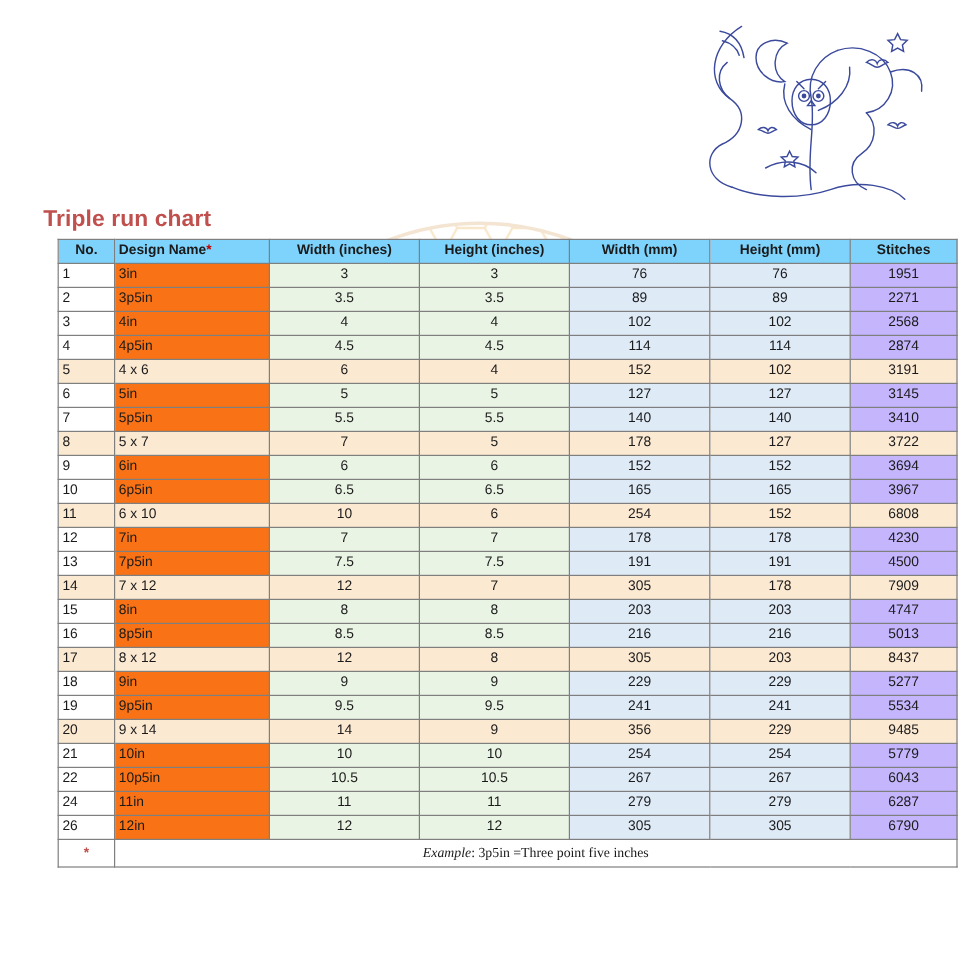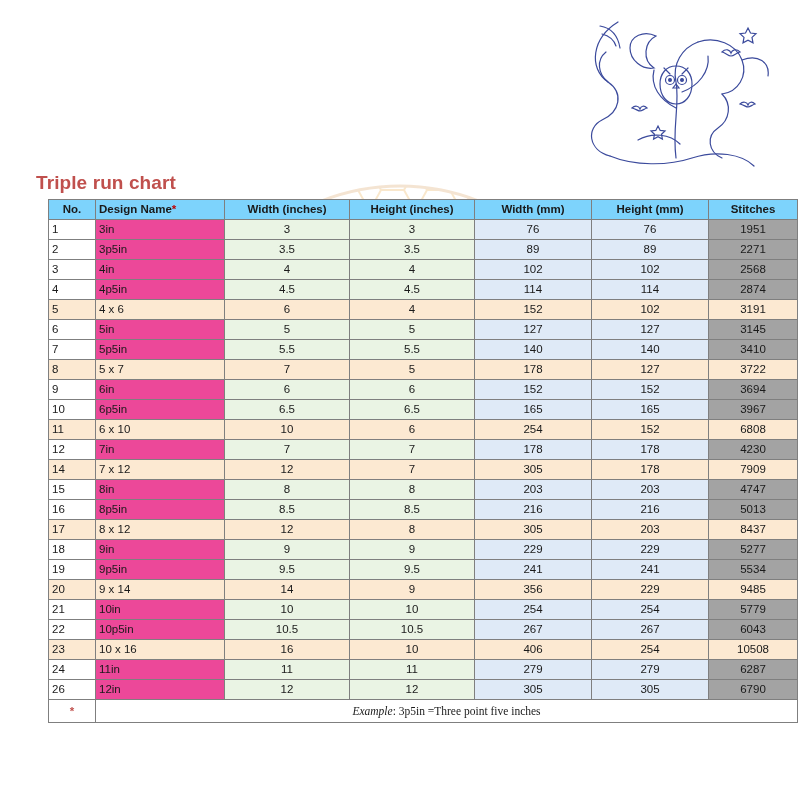--- a/index.html
+++ b/index.html
@@ -103,7 +103,7 @@
   th.h-st        { width: 82px; }
 
   td.c-no   { text-align: left;  padding-left: 5px; background: #ffffff; }
-  td.c-name { text-align: left;  padding-left: 5px; background: #ec4899; }
+  td.c-name { text-align: left;  padding-left: 5px; background: #f97316; }
   td.c-win  { text-align: center; background: #eaf4e4; }
   td.c-hin  { text-align: center; background: #eaf4e4; }
   td.c-wmm  { text-align: center; background: #dfeaf7; }

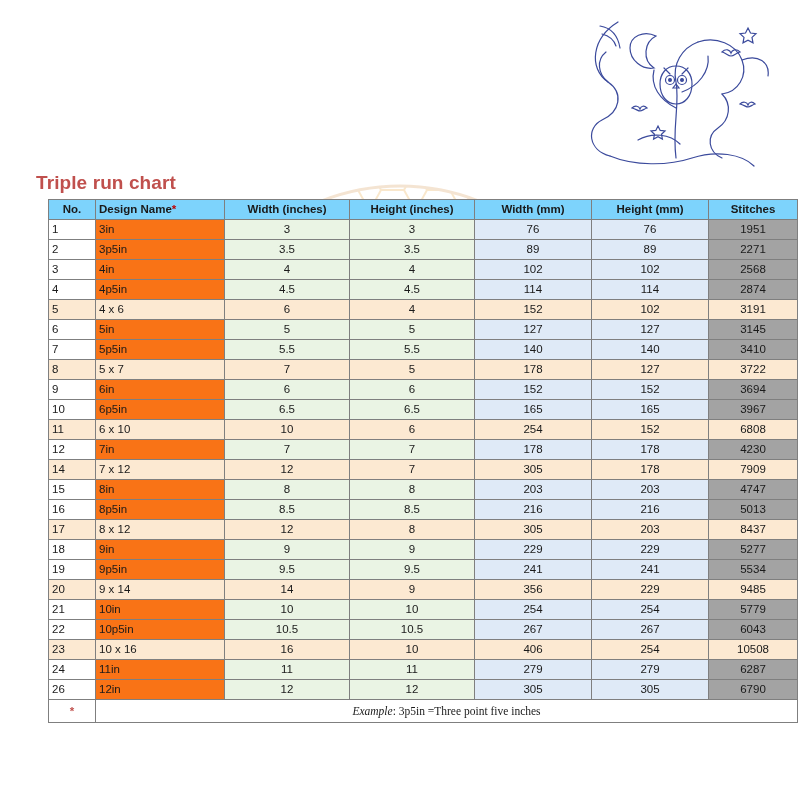--- a/index.html
+++ b/index.html
@@ -108,7 +108,7 @@
   td.c-hin  { text-align: center; background: #eaf4e4; }
   td.c-wmm  { text-align: center; background: #dfeaf7; }
   td.c-hmm  { text-align: center; background: #dfeaf7; }
-  td.c-st   { text-align: center; background: #a3a3a3; }
+  td.c-st   { text-align: center; background: #c4b5fd; }
 
   tr.hl td { background: #fce9d2 !important; }
 

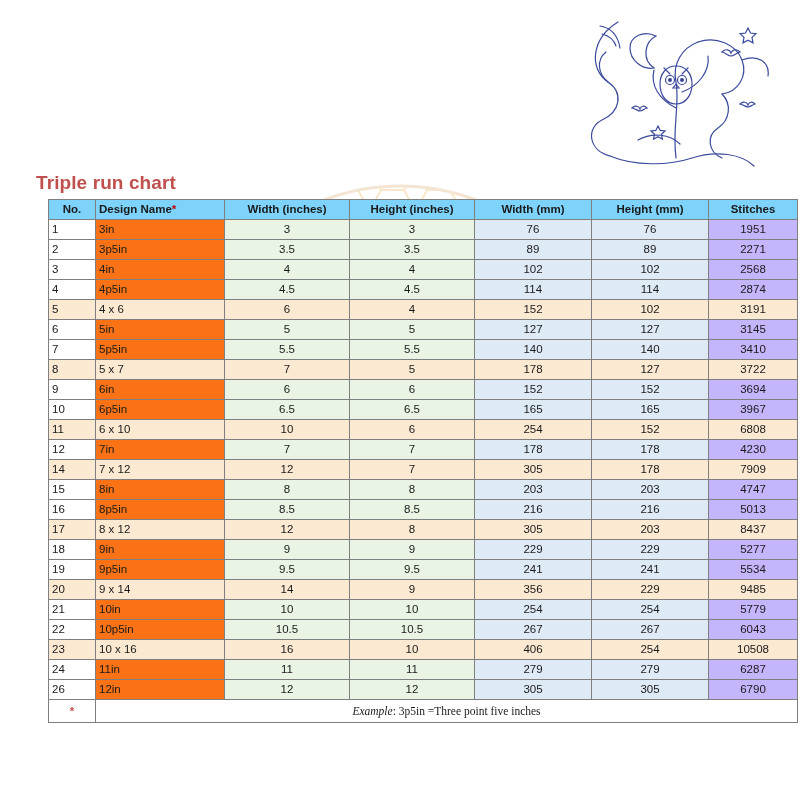--- a/index.html
+++ b/index.html
@@ -327,6 +327,15 @@
           <td class="c-hmm">178</td>
           <td class="c-st">4230</td>
         </tr>
+        <tr>
+          <td class="c-no">13</td>
+          <td class="c-name">7p5in</td>
+          <td class="c-win">7.5</td>
+          <td class="c-hin">7.5</td>
+          <td class="c-wmm">191</td>
+          <td class="c-hmm">191</td>
+          <td class="c-st">4500</td>
+        </tr>
         <tr class="hl">
           <td class="c-no">14</td>
           <td class="c-name">7 x 12</td>

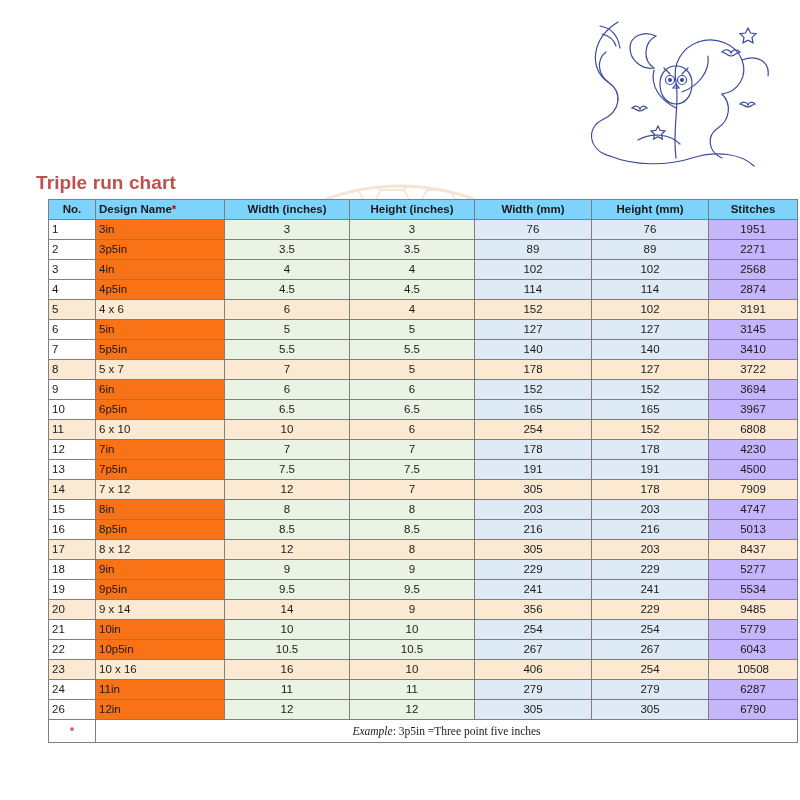--- a/index.html
+++ b/index.html
@@ -417,15 +417,6 @@
           <td class="c-hmm">267</td>
           <td class="c-st">6043</td>
         </tr>
-        <tr class="hl">
-          <td class="c-no">23</td>
-          <td class="c-name">10 x 16</td>
-          <td class="c-win">16</td>
-          <td class="c-hin">10</td>
-          <td class="c-wmm">406</td>
-          <td class="c-hmm">254</td>
-          <td class="c-st">10508</td>
-        </tr>
         <tr>
           <td class="c-no">24</td>
           <td class="c-name">11in</td>

